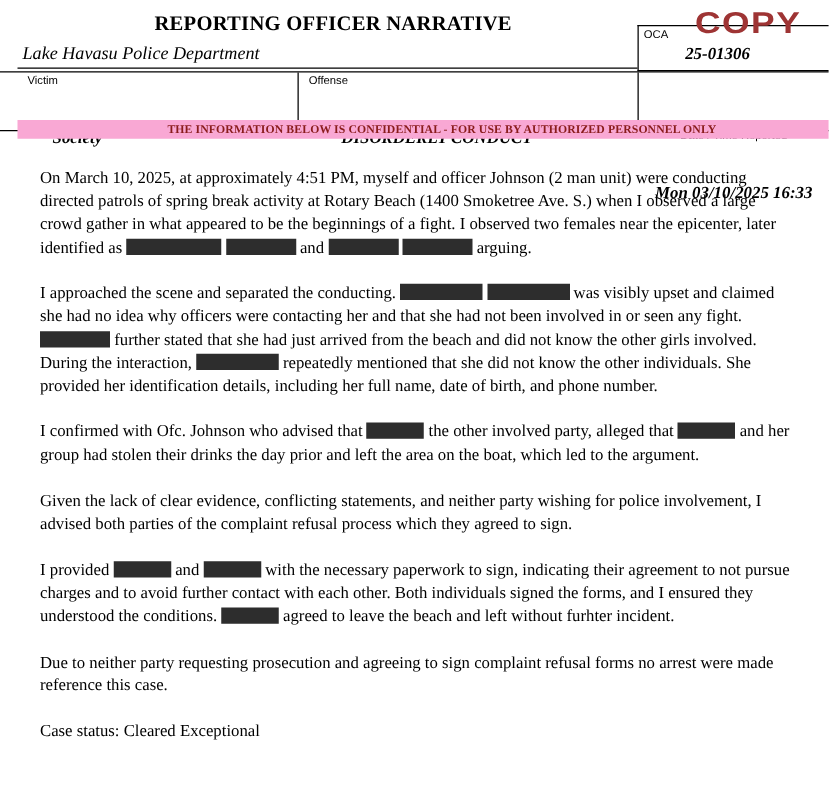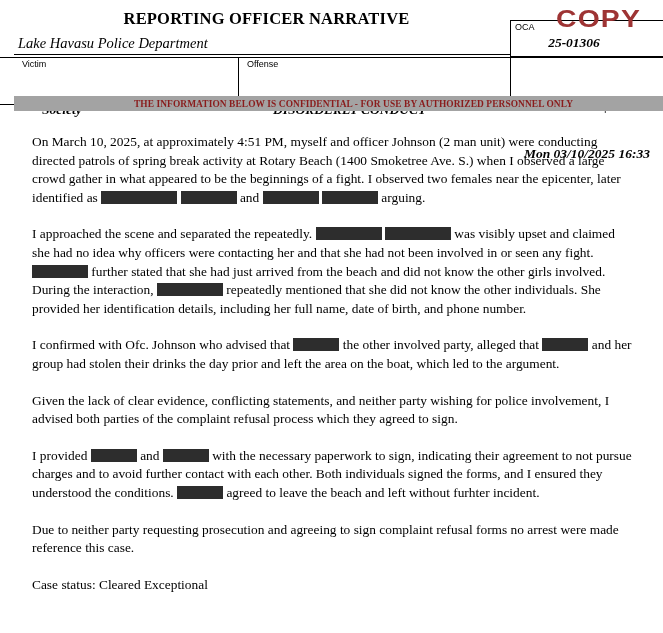--- a/index.html
+++ b/index.html
@@ -228,7 +228,7 @@
 
 </div>
 
-<div class="confidential-banner" style="background: #a3a3a3;">
+<div class="confidential-banner" style="background: #f9a8d4;">
   <span class="confidential-text" style="color: rgb(138, 28, 28);">THE INFORMATION BELOW IS CONFIDENTIAL - FOR USE BY AUTHORIZED PERSONNEL ONLY</span>
 </div>
 

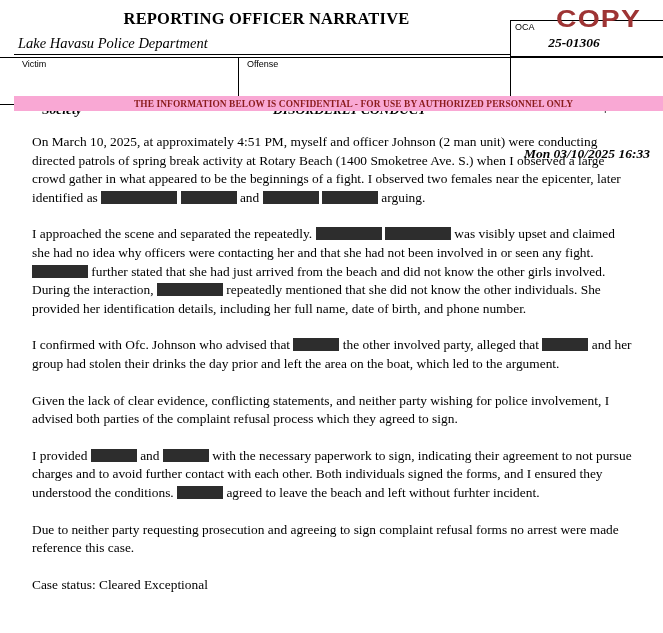--- a/index.html
+++ b/index.html
@@ -245,7 +245,7 @@
   </p>
 
   <p class="para">
-    <span>I approached the scene and separated the repeatedly.</span>
+    <span>I approached the scene and separated the conducting.</span>
     <span class="redact r-lg" style="background: rgb(45, 45, 45);"></span>
     <span class="redact r-lg" style="background: rgb(45, 45, 45);"></span>
     <span>was visibly upset and claimed she had no idea why officers were contacting her and that she had not been involved in or seen any fight.</span>

